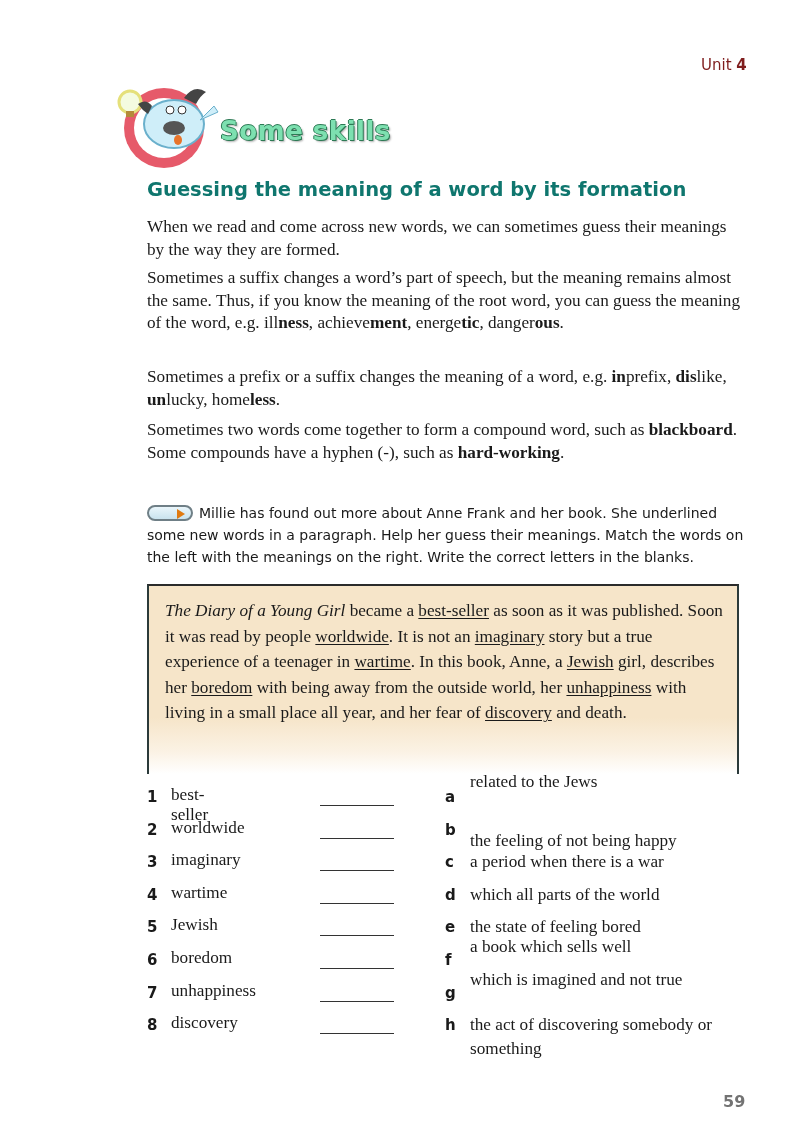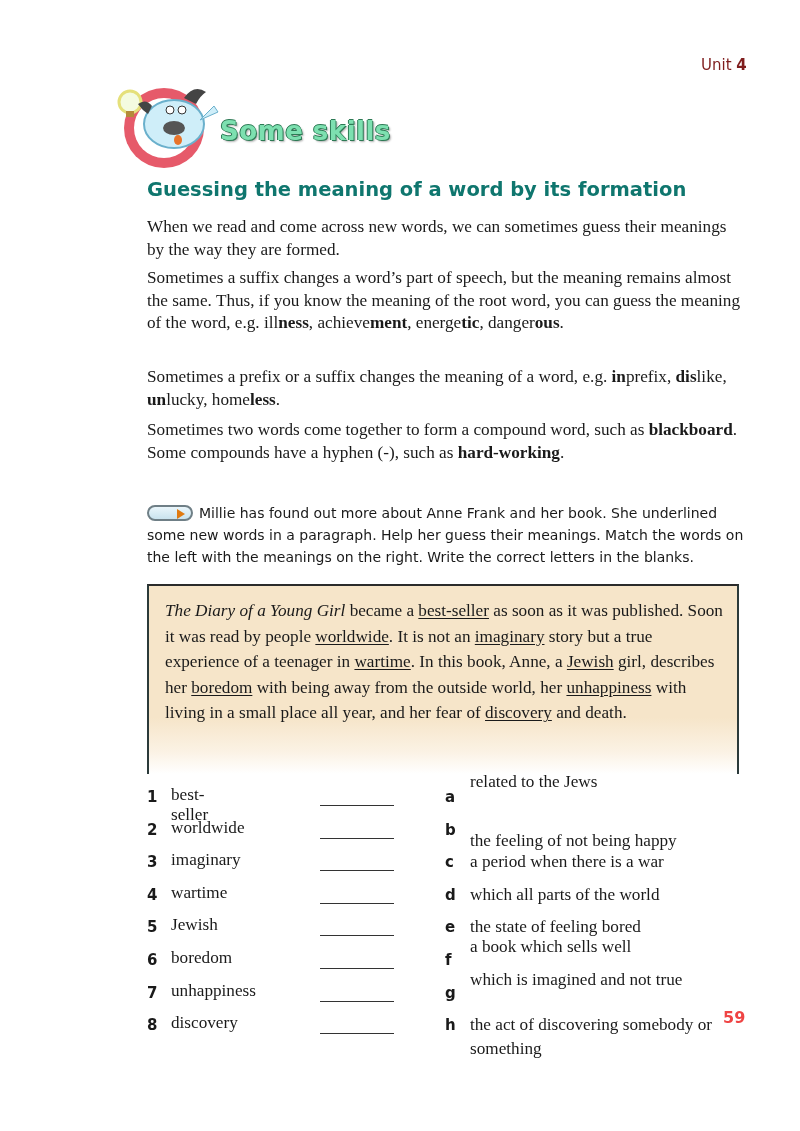--- a/index.html
+++ b/index.html
@@ -29,7 +29,7 @@
   .num { position:absolute; font-family:"DejaVu Sans", sans-serif; font-weight:bold; font-size:15px; }
   .word { position:absolute; }
   .blank { position:absolute; width:74px; border-bottom:1.3px solid #333; height:14px; }
-  .page-num { position:absolute; left:723px; top:1008px; font-family:"DejaVu Sans", sans-serif; font-weight:bold; font-size:16px; color:#ef4444; }
+  .page-num { position:absolute; left:723px; top:1092px; font-family:"DejaVu Sans", sans-serif; font-weight:bold; font-size:16px; color:#737373; }
 </style>
 </head>
 <body>

